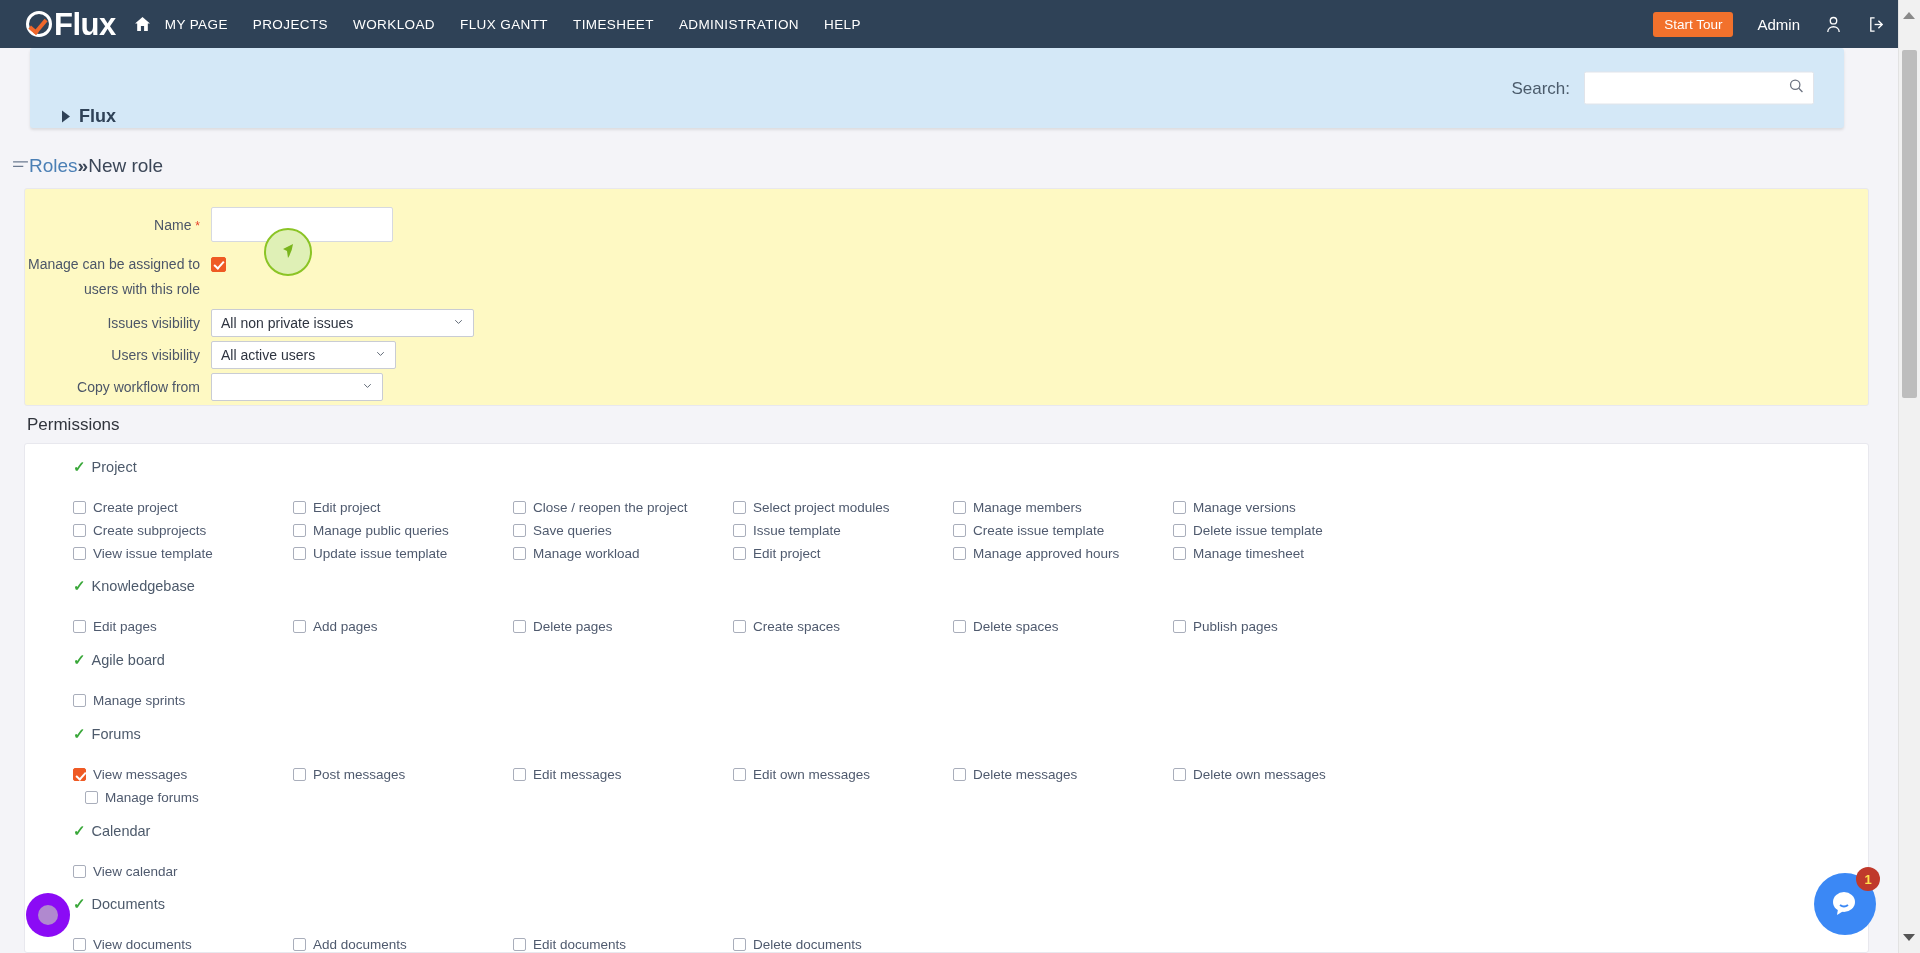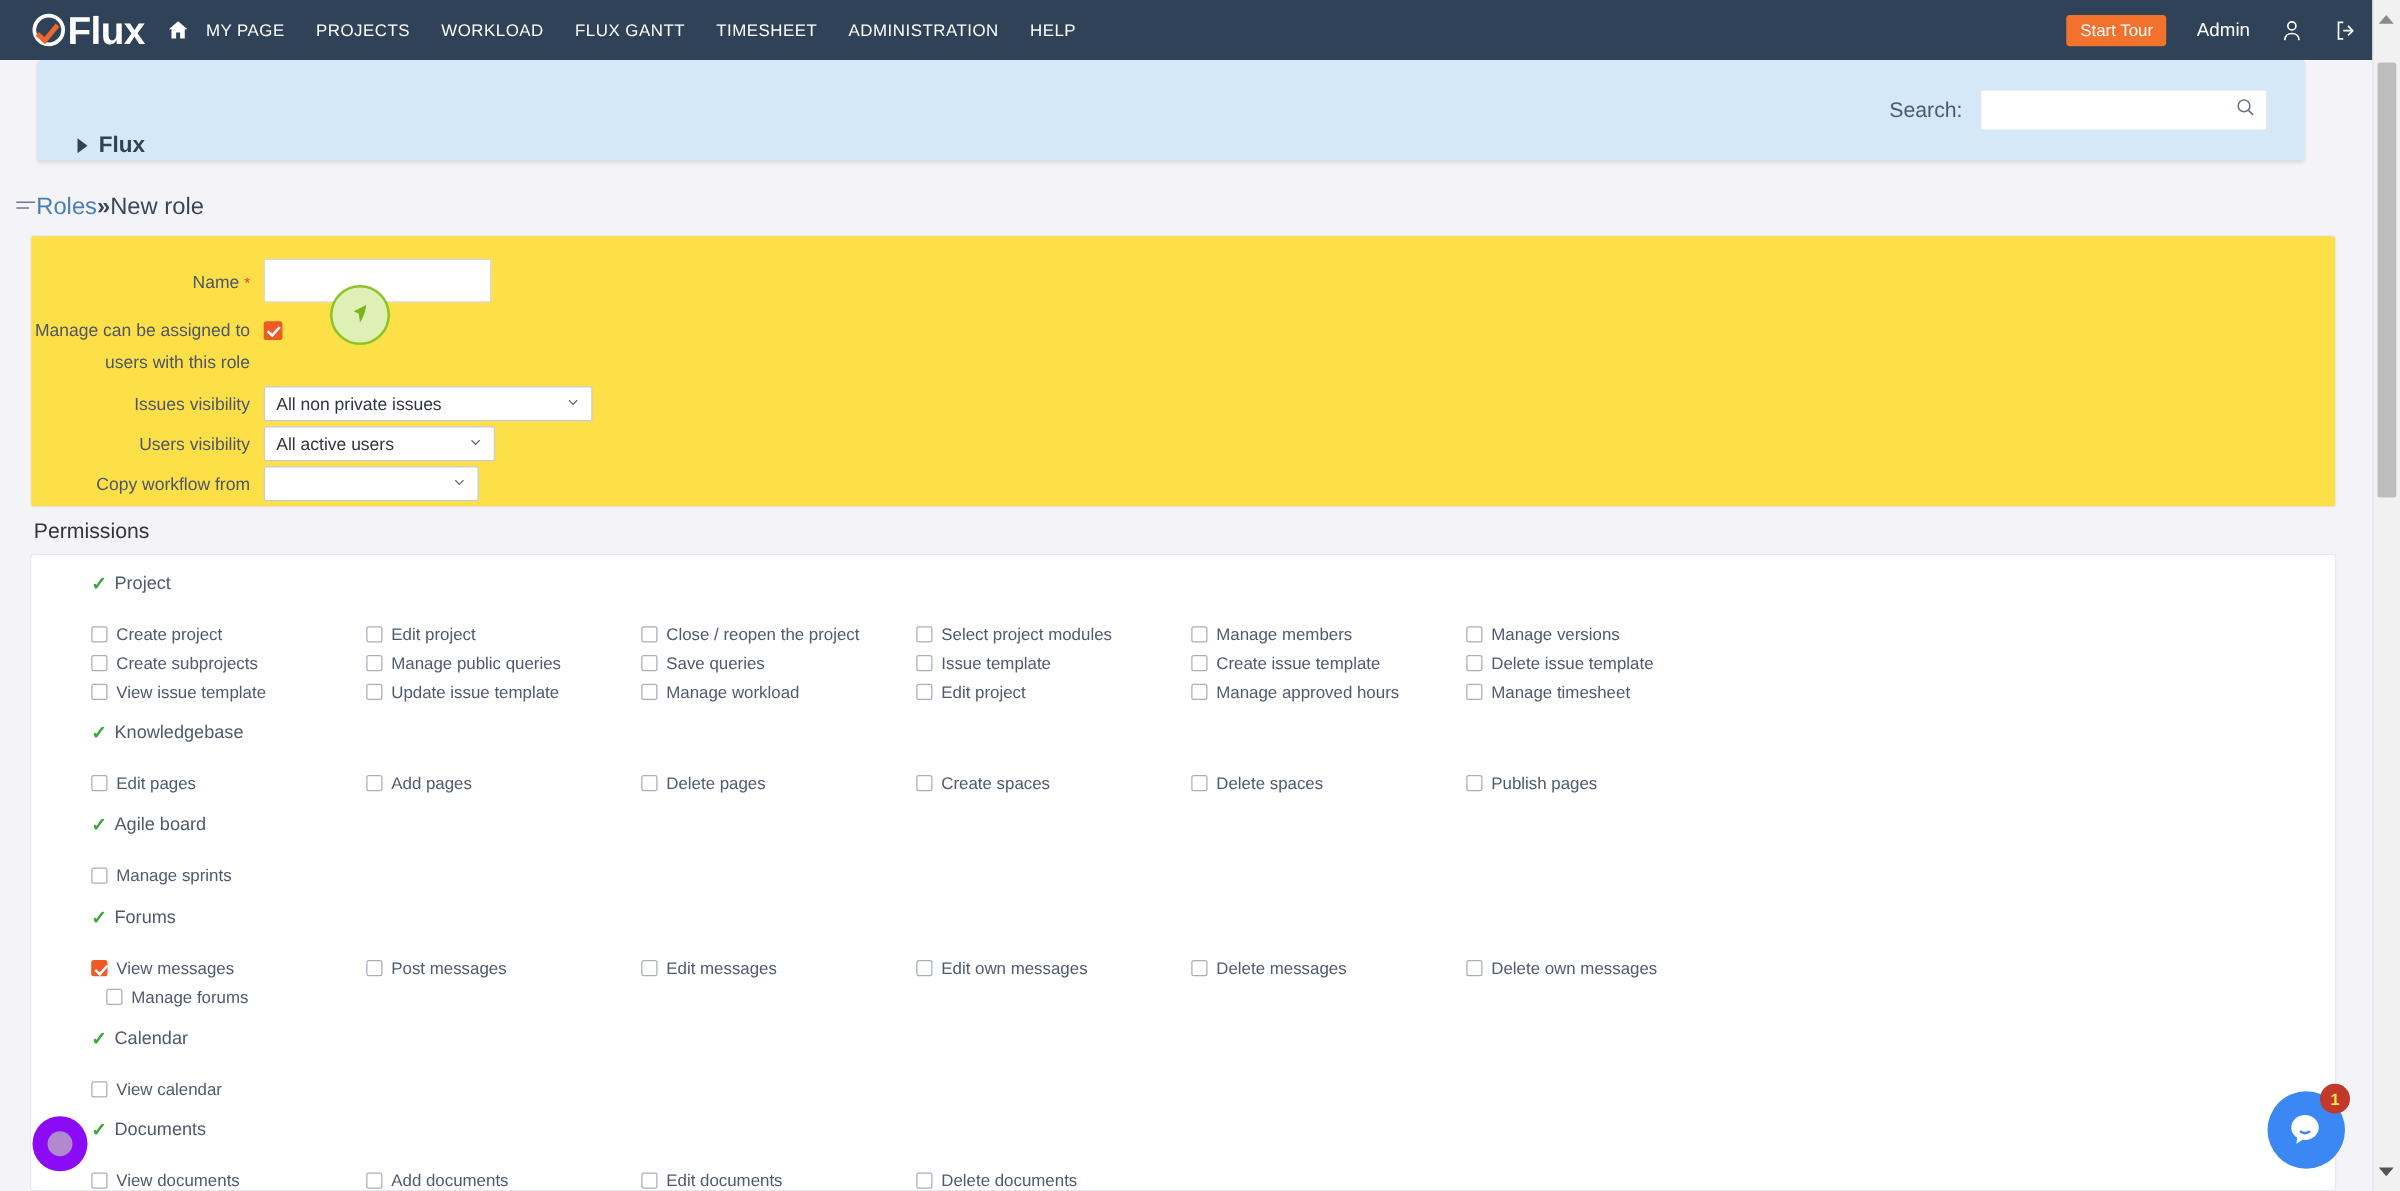--- a/index.html
+++ b/index.html
@@ -118,7 +118,7 @@
   #formcard {
     position: absolute; top: 188px; left: 24px;
     width: 1845px; height: 218px;
-    background: #fde047; border: 1px solid #e8e8ee;
+    background: #fef9c3; border: 1px solid #e8e8ee;
     border-radius: 3px;
   }
   .frow { position: absolute; display: flex; align-items: center; }

